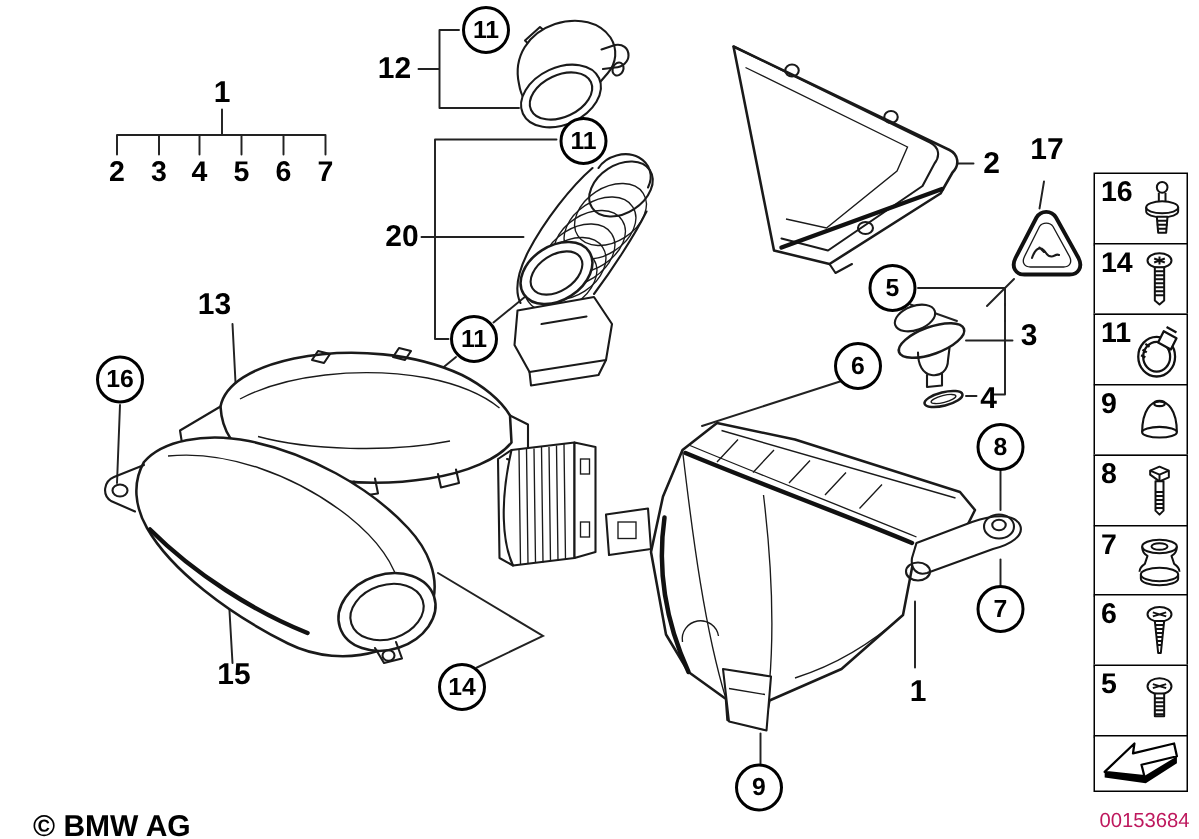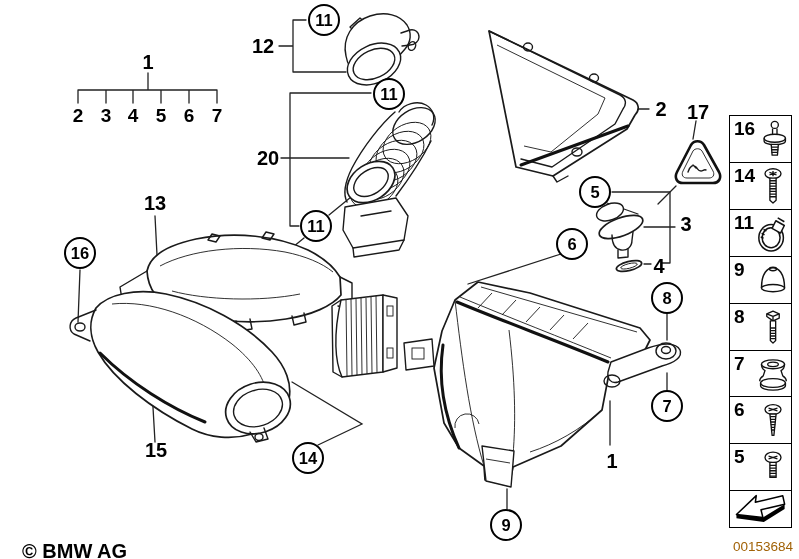--- a/index.html
+++ b/index.html
@@ -174,7 +174,7 @@
   <div class="lbl" style="left:155px;top:203px">13</div>
   <div class="lbl" style="left:156px;top:450px">15</div>
   <div class="lbl" style="left:661px;top:109px">2</div>
-  <div class="lbl" style="left:698px;top:112px">17</div>
+  <div class="lbl" style="left:698px;top:100px">17</div>
   <div class="lbl" style="left:686px;top:224px">3</div>
   <div class="lbl" style="left:659px;top:266px">4</div>
   <div class="lbl" style="left:612px;top:461px">1</div>

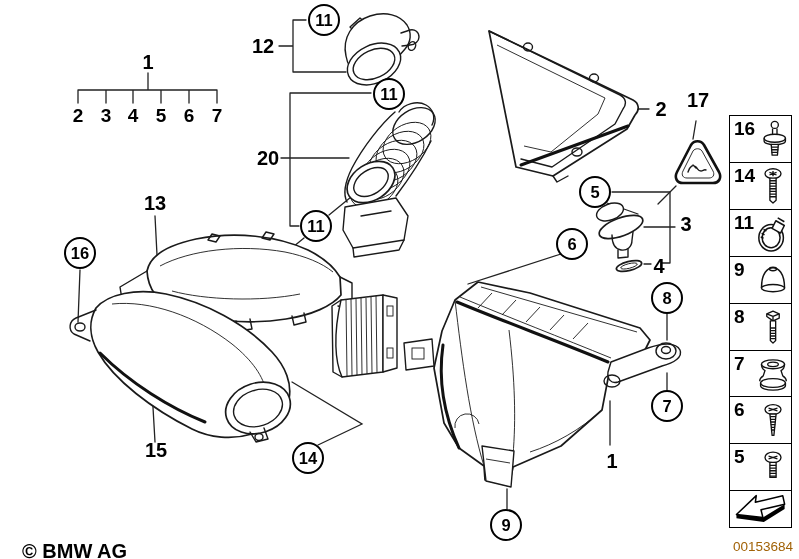--- a/index.html
+++ b/index.html
@@ -171,7 +171,7 @@
 
   <div class="lbl" style="left:263px;top:46px">12</div>
   <div class="lbl" style="left:268px;top:158px">20</div>
-  <div class="lbl" style="left:155px;top:203px">13</div>
+  <div class="lbl" style="left:143px;top:203px">13</div>
   <div class="lbl" style="left:156px;top:450px">15</div>
   <div class="lbl" style="left:661px;top:109px">2</div>
   <div class="lbl" style="left:698px;top:100px">17</div>

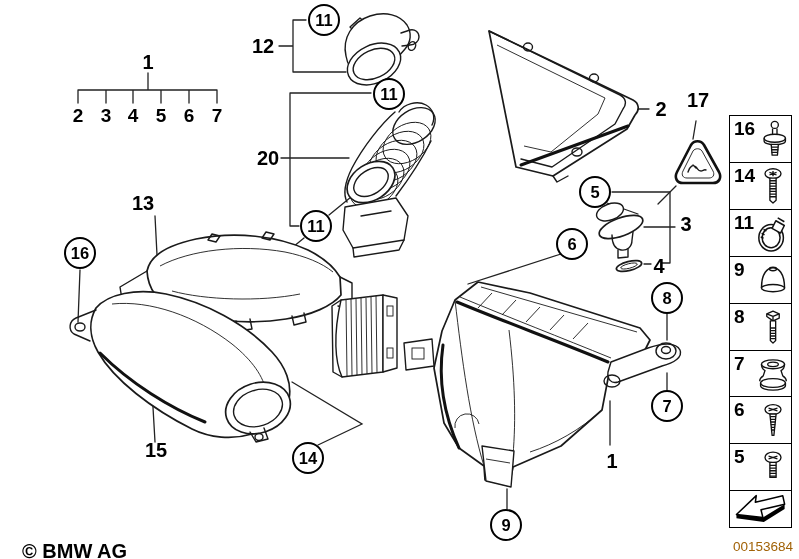--- a/index.html
+++ b/index.html
@@ -21,7 +21,7 @@
   .arrowrow{box-sizing:border-box;height:38px;border:1.6px solid #000;margin-top:-1.6px;
         display:flex;align-items:center;justify-content:center;background:#fff;}
   .footer-left{position:absolute;left:22px;top:540px;font-size:20px;font-weight:bold;}
-  .footer-right{position:absolute;left:733px;top:539px;font-size:13.5px;color:#a16207;}
+  .footer-right{position:absolute;left:733px;top:539px;font-size:13.5px;color:#be185d;}
   svg .ln{fill:none;stroke:#222;stroke-width:1.3;stroke-linecap:round;}
   svg .pt{fill:none;stroke:#1a1a1a;stroke-width:1.4;stroke-linejoin:round;stroke-linecap:round;}
   svg .pt2{fill:none;stroke:#1a1a1a;stroke-width:1.7;stroke-linejoin:round;stroke-linecap:round;}

